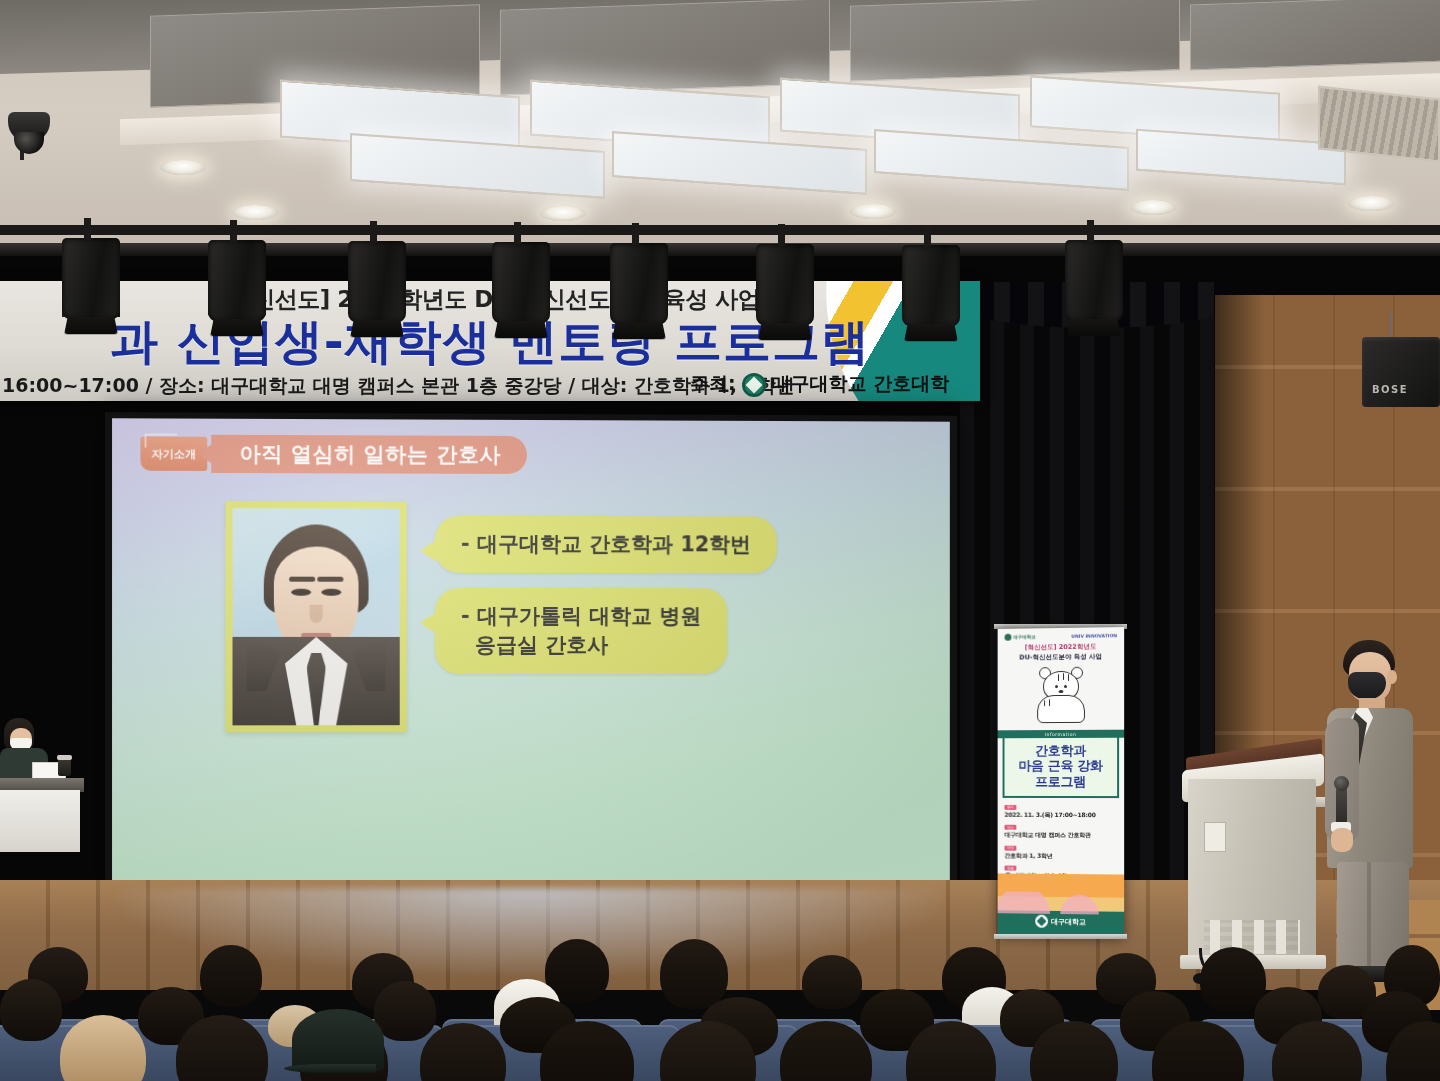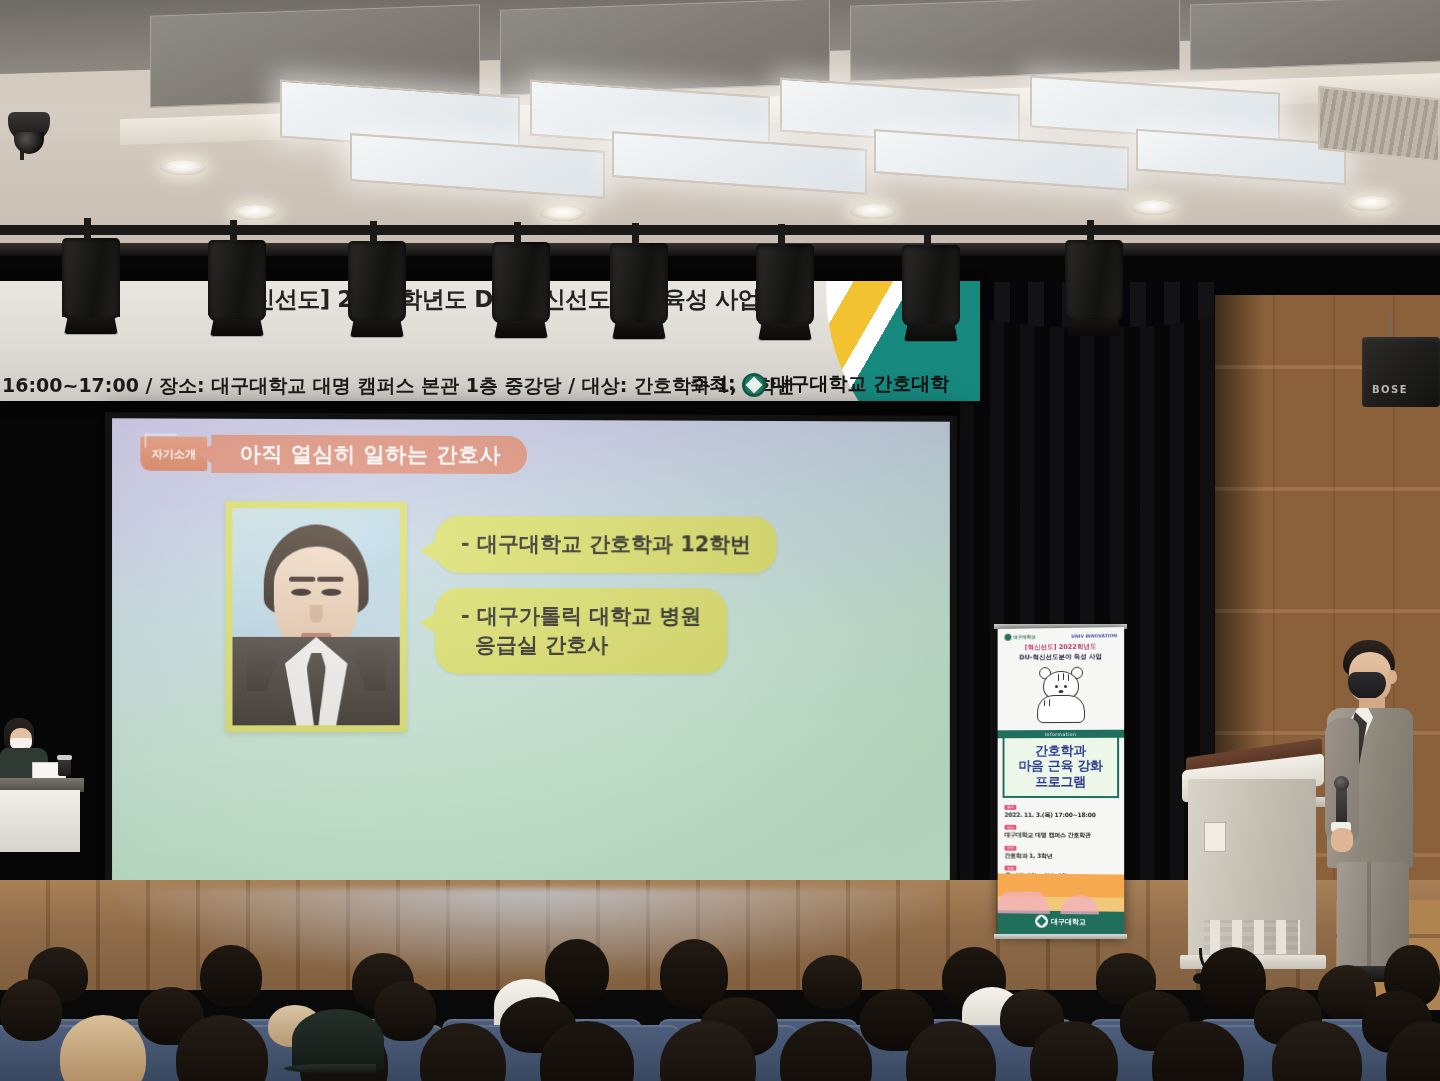--- a/index.html
+++ b/index.html
@@ -667,6 +667,7 @@
   <div class="banner">
     <div class="banner-swoosh"></div>
     <div class="banner-l1">[혁신선도] 2022학년도 DU-혁신선도분야 육성 사업</div>
+    <div class="banner-l2">과 신입생-재학생 멘토링 프로그램</div>
     <div class="banner-l3">16:00~17:00 / 장소: 대구대학교 대명 캠퍼스 본관 1층 중강당 / 대상: 간호학과 1, 3학년</div>
     <div class="banner-host">
       <span>주최:</span>

